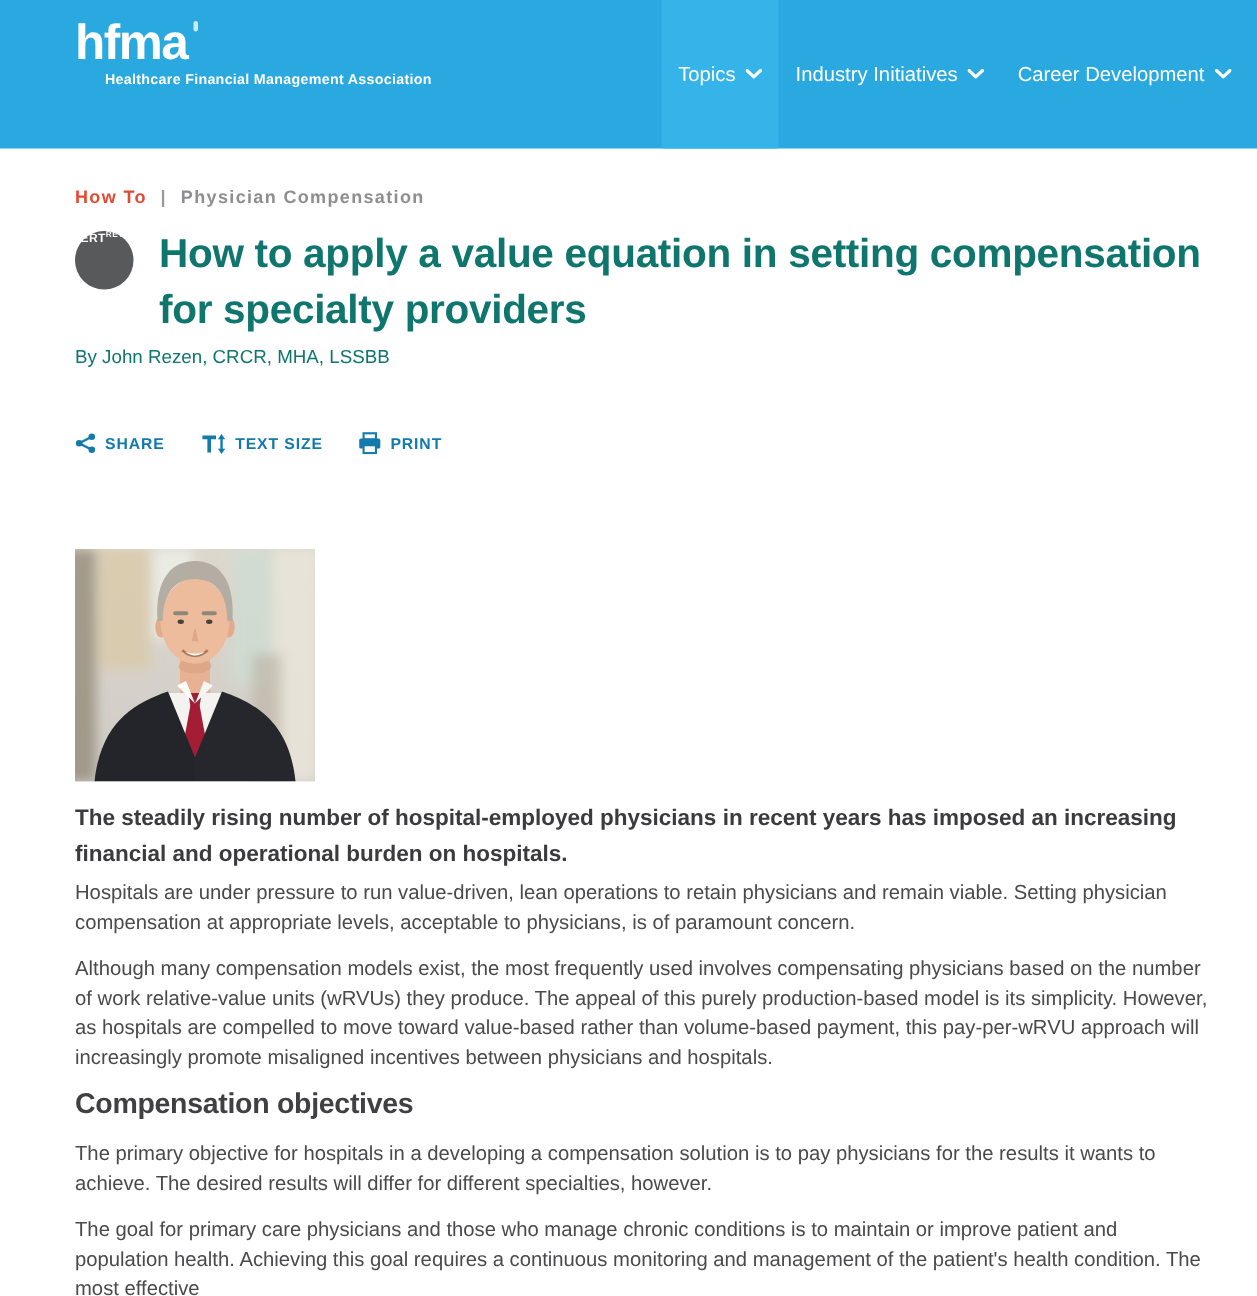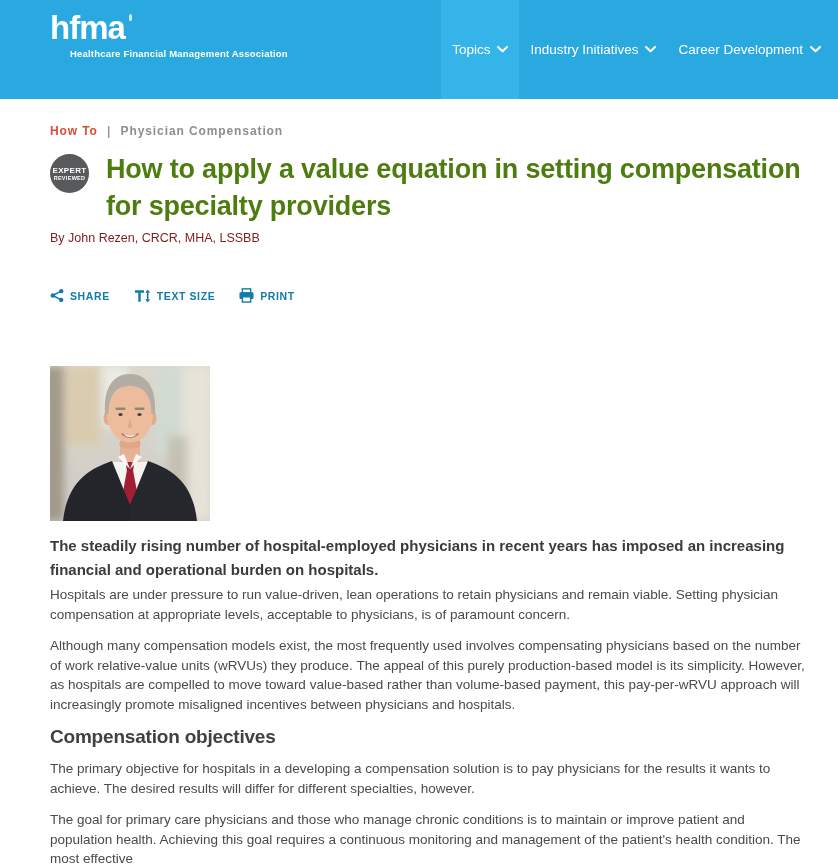--- a/index.html
+++ b/index.html
@@ -49,7 +49,7 @@
   .badge {
     flex: 0 0 auto; width: 39px; height: 39px; border-radius: 50%;
     background: #58595b; color: #fff; text-align: center;
-    display: flex; flex-direction: column; justify-content: center;
+    display: flex; flex-direction: row; justify-content: center;
     margin-right: 17px; margin-top: 3px;
   }
   .badge-l1 { font-size: 8px; font-weight: bold; letter-spacing: .3px; line-height: 9px; }

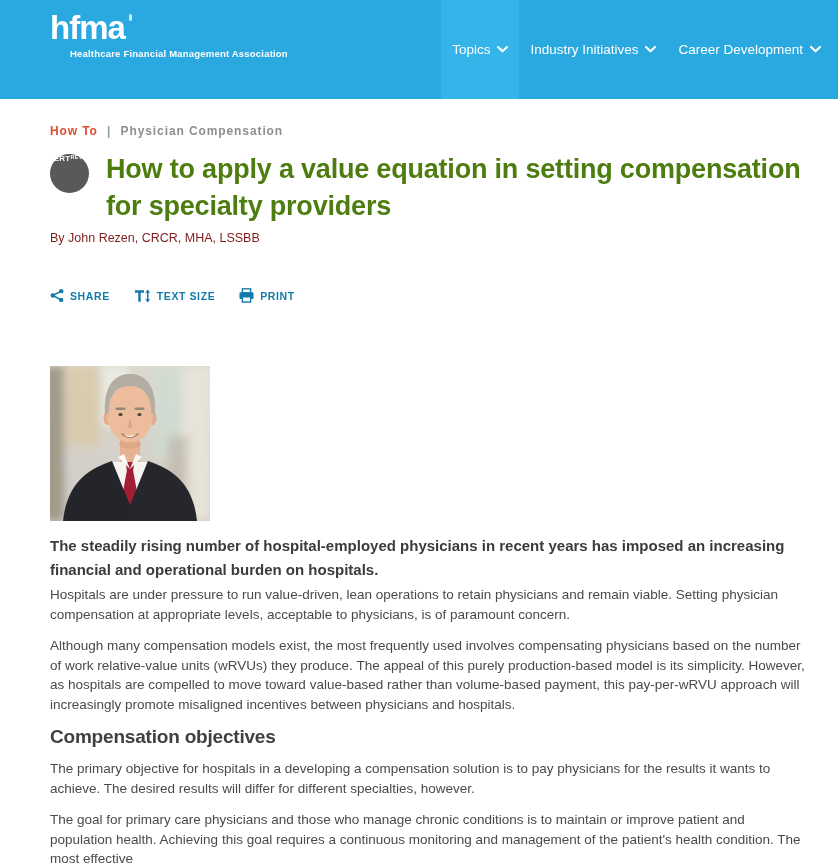--- a/index.html
+++ b/index.html
@@ -55,7 +55,7 @@
   .badge-l1 { font-size: 8px; font-weight: bold; letter-spacing: .3px; line-height: 9px; }
   .badge-l2 { font-size: 5.5px; font-weight: bold; letter-spacing: .3px; line-height: 7px; }
   h1.article-title {
-    font-size: 27px; line-height: 37px; font-weight: bold; color: #4d7c0f;
+    font-size: 27px; line-height: 37px; font-weight: bold; color: #0f766e;
     letter-spacing: -0.2px;
   }
   .article-date { font-size: 12.5px; line-height: 15px; margin-bottom: 22px; color: #4a4a4c; }

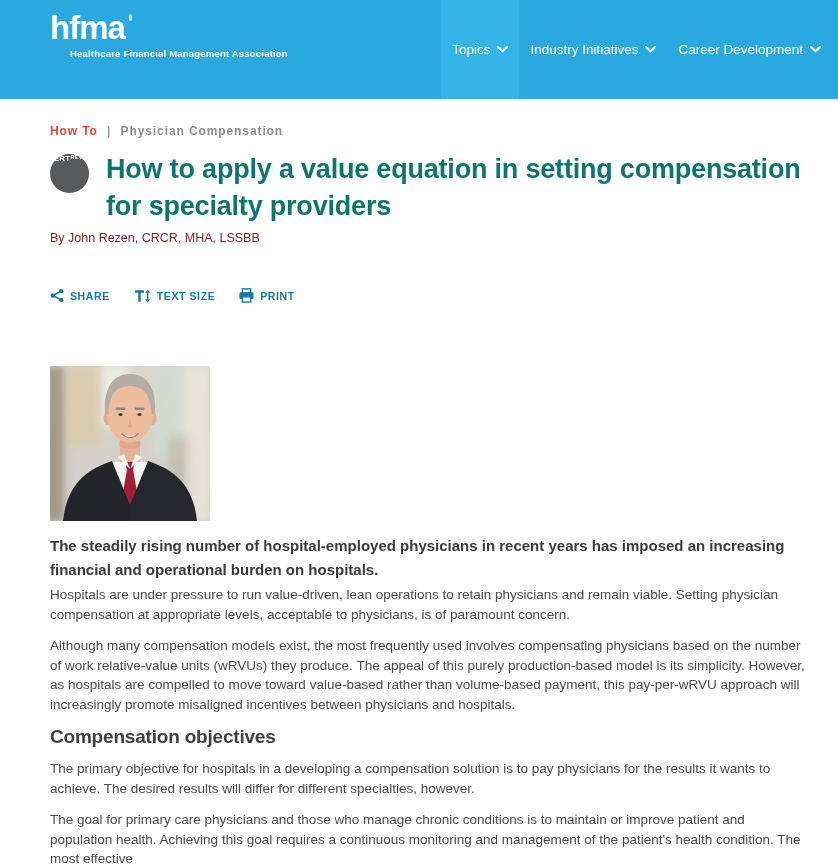--- a/index.html
+++ b/index.html
@@ -59,7 +59,7 @@
     letter-spacing: -0.2px;
   }
   .article-date { font-size: 12.5px; line-height: 15px; margin-bottom: 22px; color: #4a4a4c; }
-  .article-byline { font-size: 12.5px; line-height: 15px; margin-bottom: 42px; color: #7f1d1d; }
+  .article-byline { font-size: 12.5px; line-height: 15px; margin-bottom: 42px; color: #0f766e; }
   .toolbar { display: flex; gap: 24px; height: 15px; margin-bottom: 63px; }
   .tool-btn {
     display: flex; align-items: center; gap: 6px; cursor: pointer;

